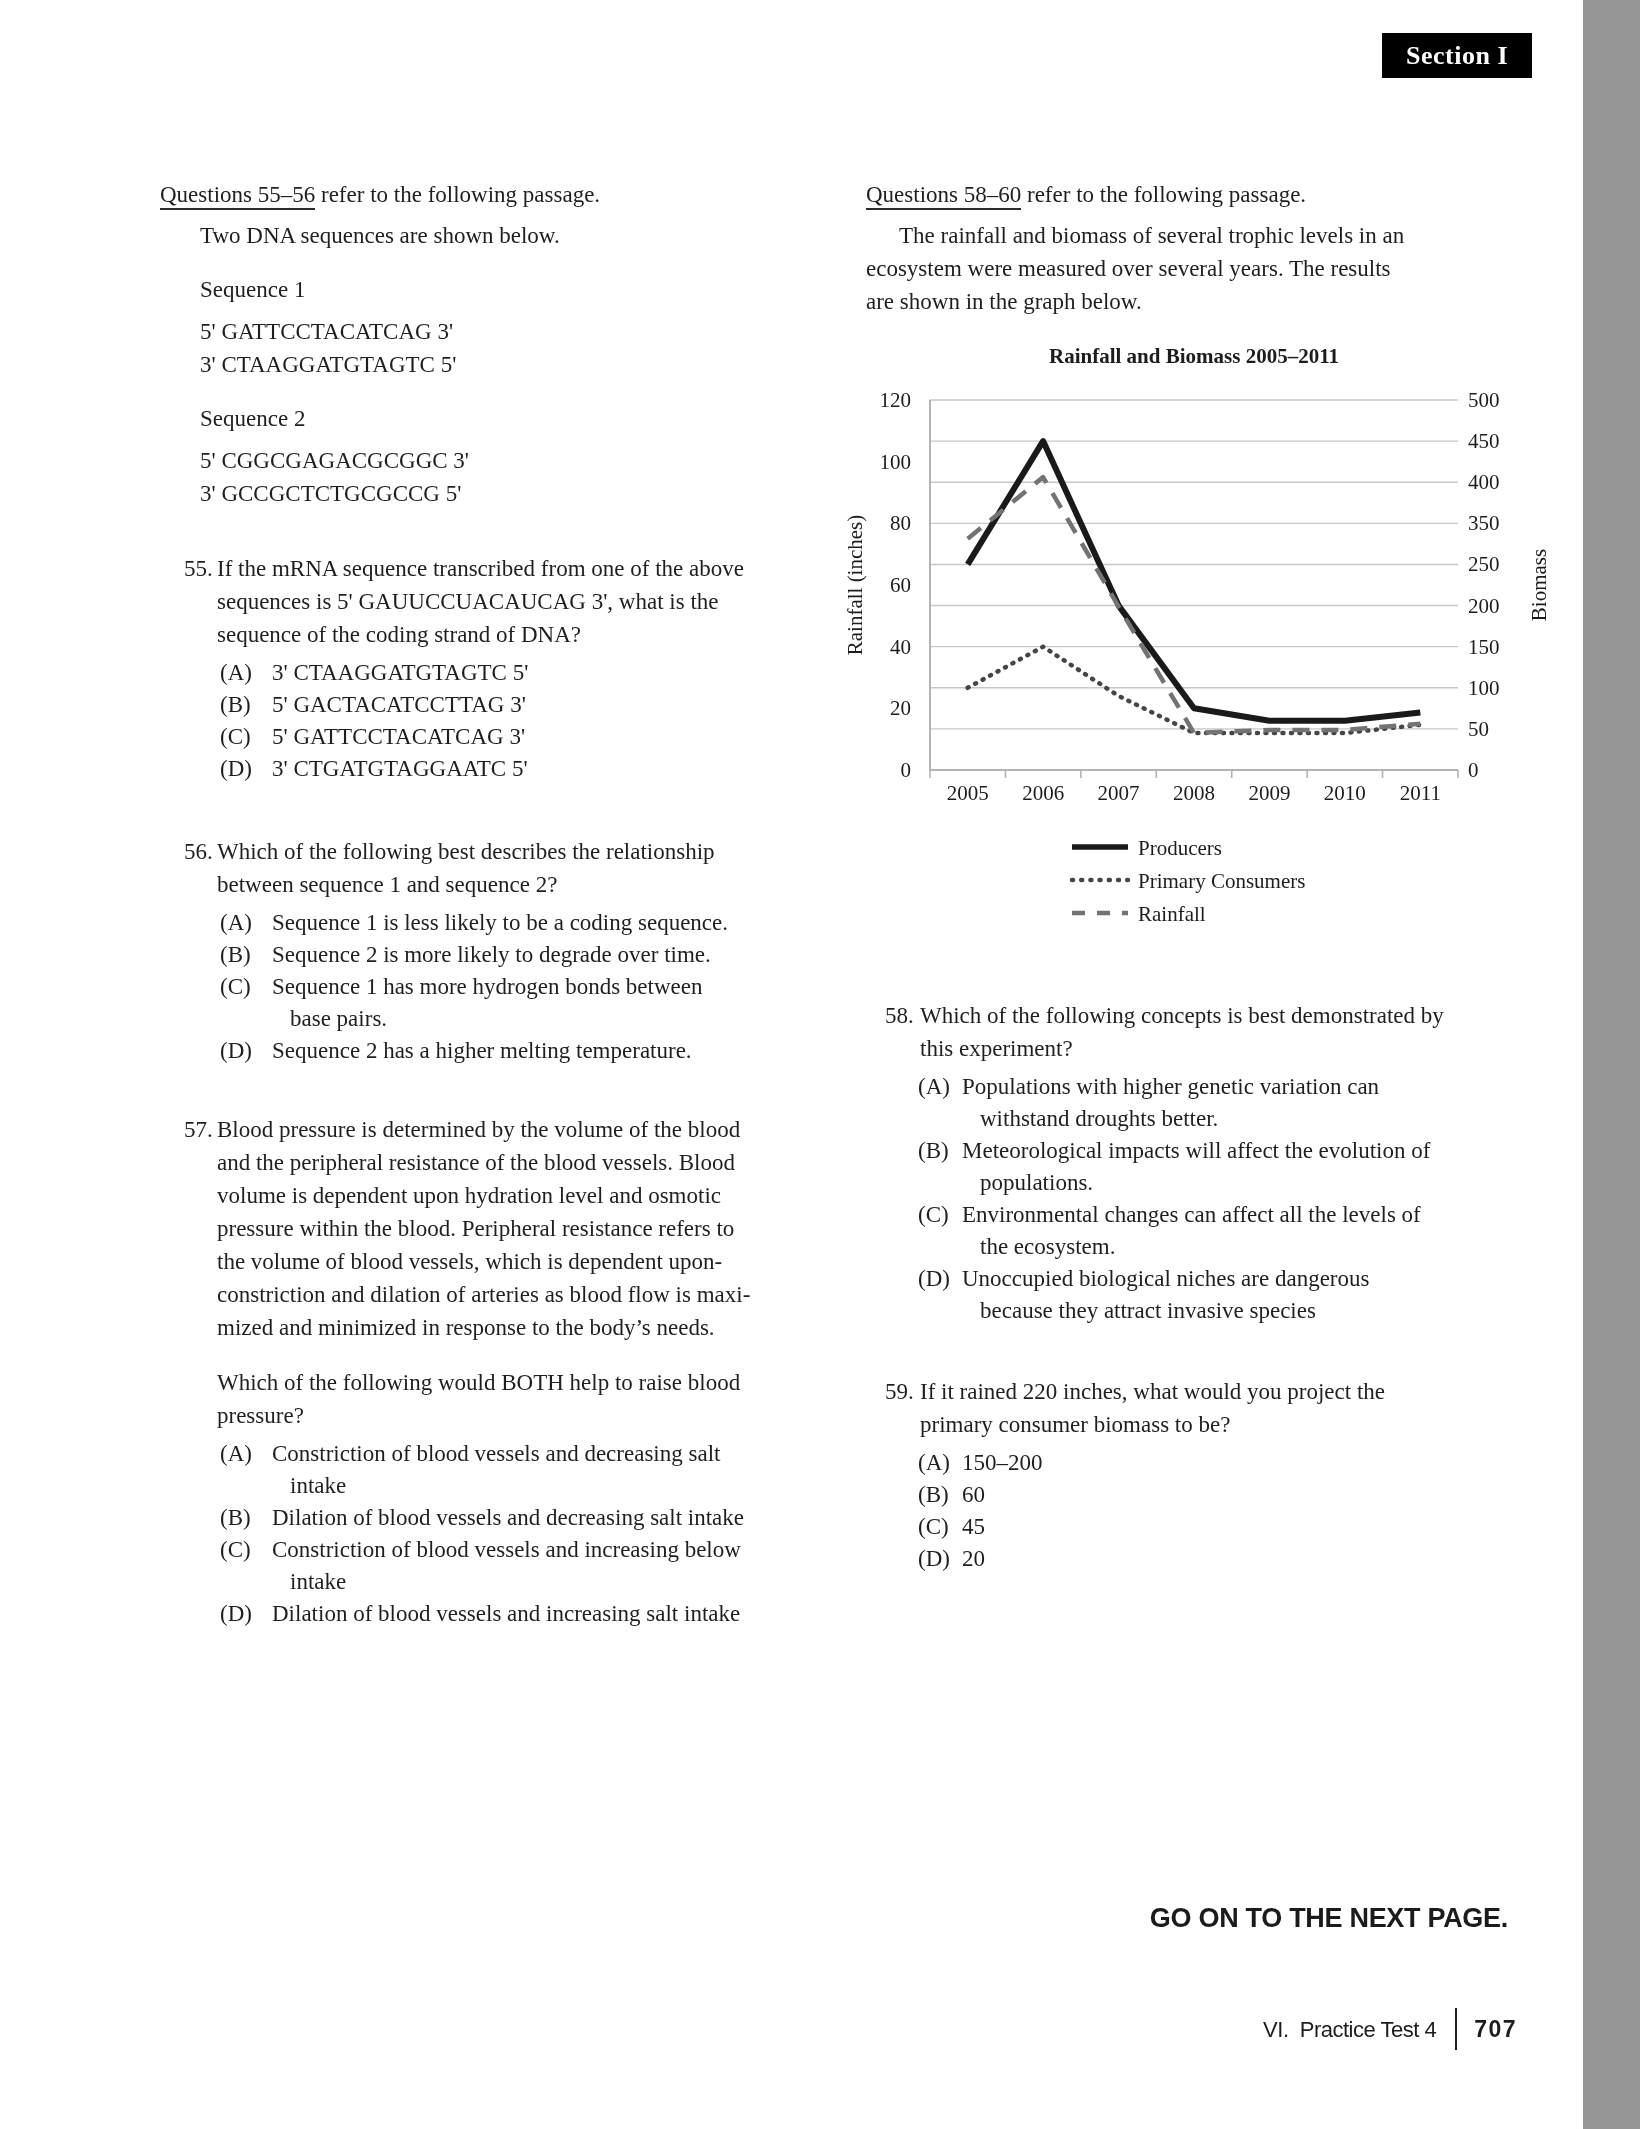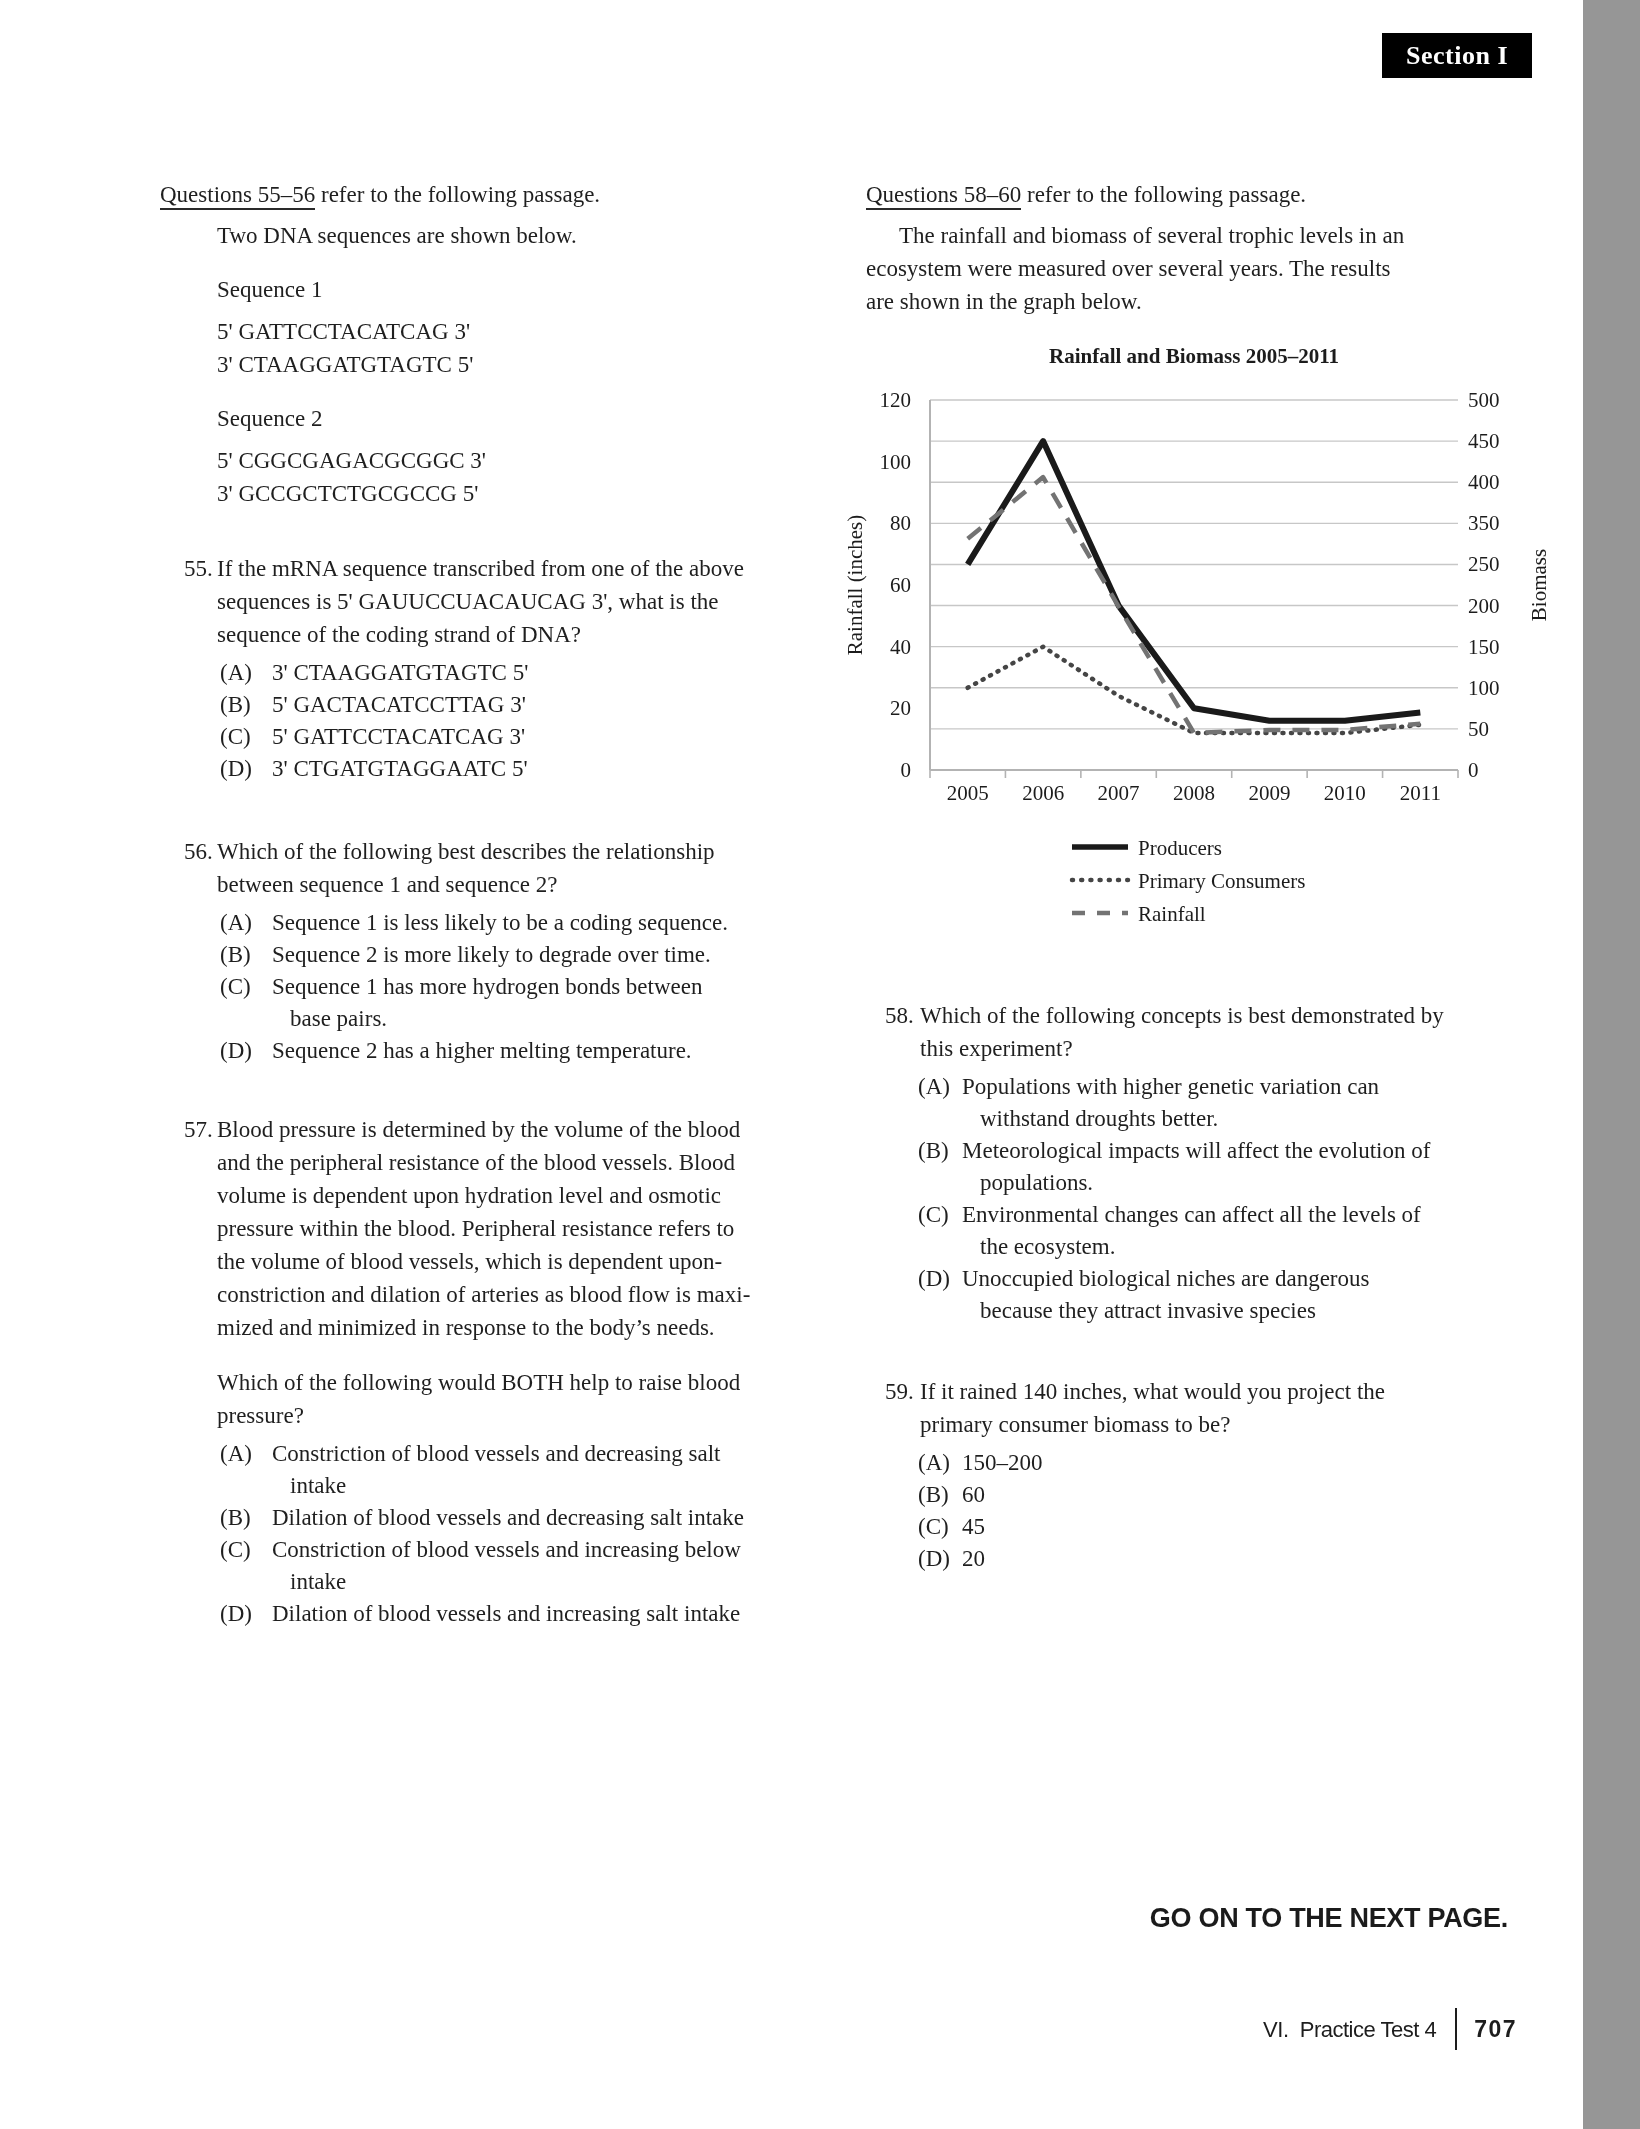--- a/index.html
+++ b/index.html
@@ -19,7 +19,7 @@
   .col-left{left:160px;width:690px;}
   .col-right{left:866px;width:676px;}
   .qheader .u{border-bottom:2px solid #2a2a2a;padding-bottom:1px;}
-  .indent1{margin-left:57px;}
+  .indent1{margin-left:40px;}
   .pre{white-space:pre-line;}
   .intro{margin-top:8px;}
   .rpassage{margin-top:8px;white-space:pre-line;text-indent:33px;}

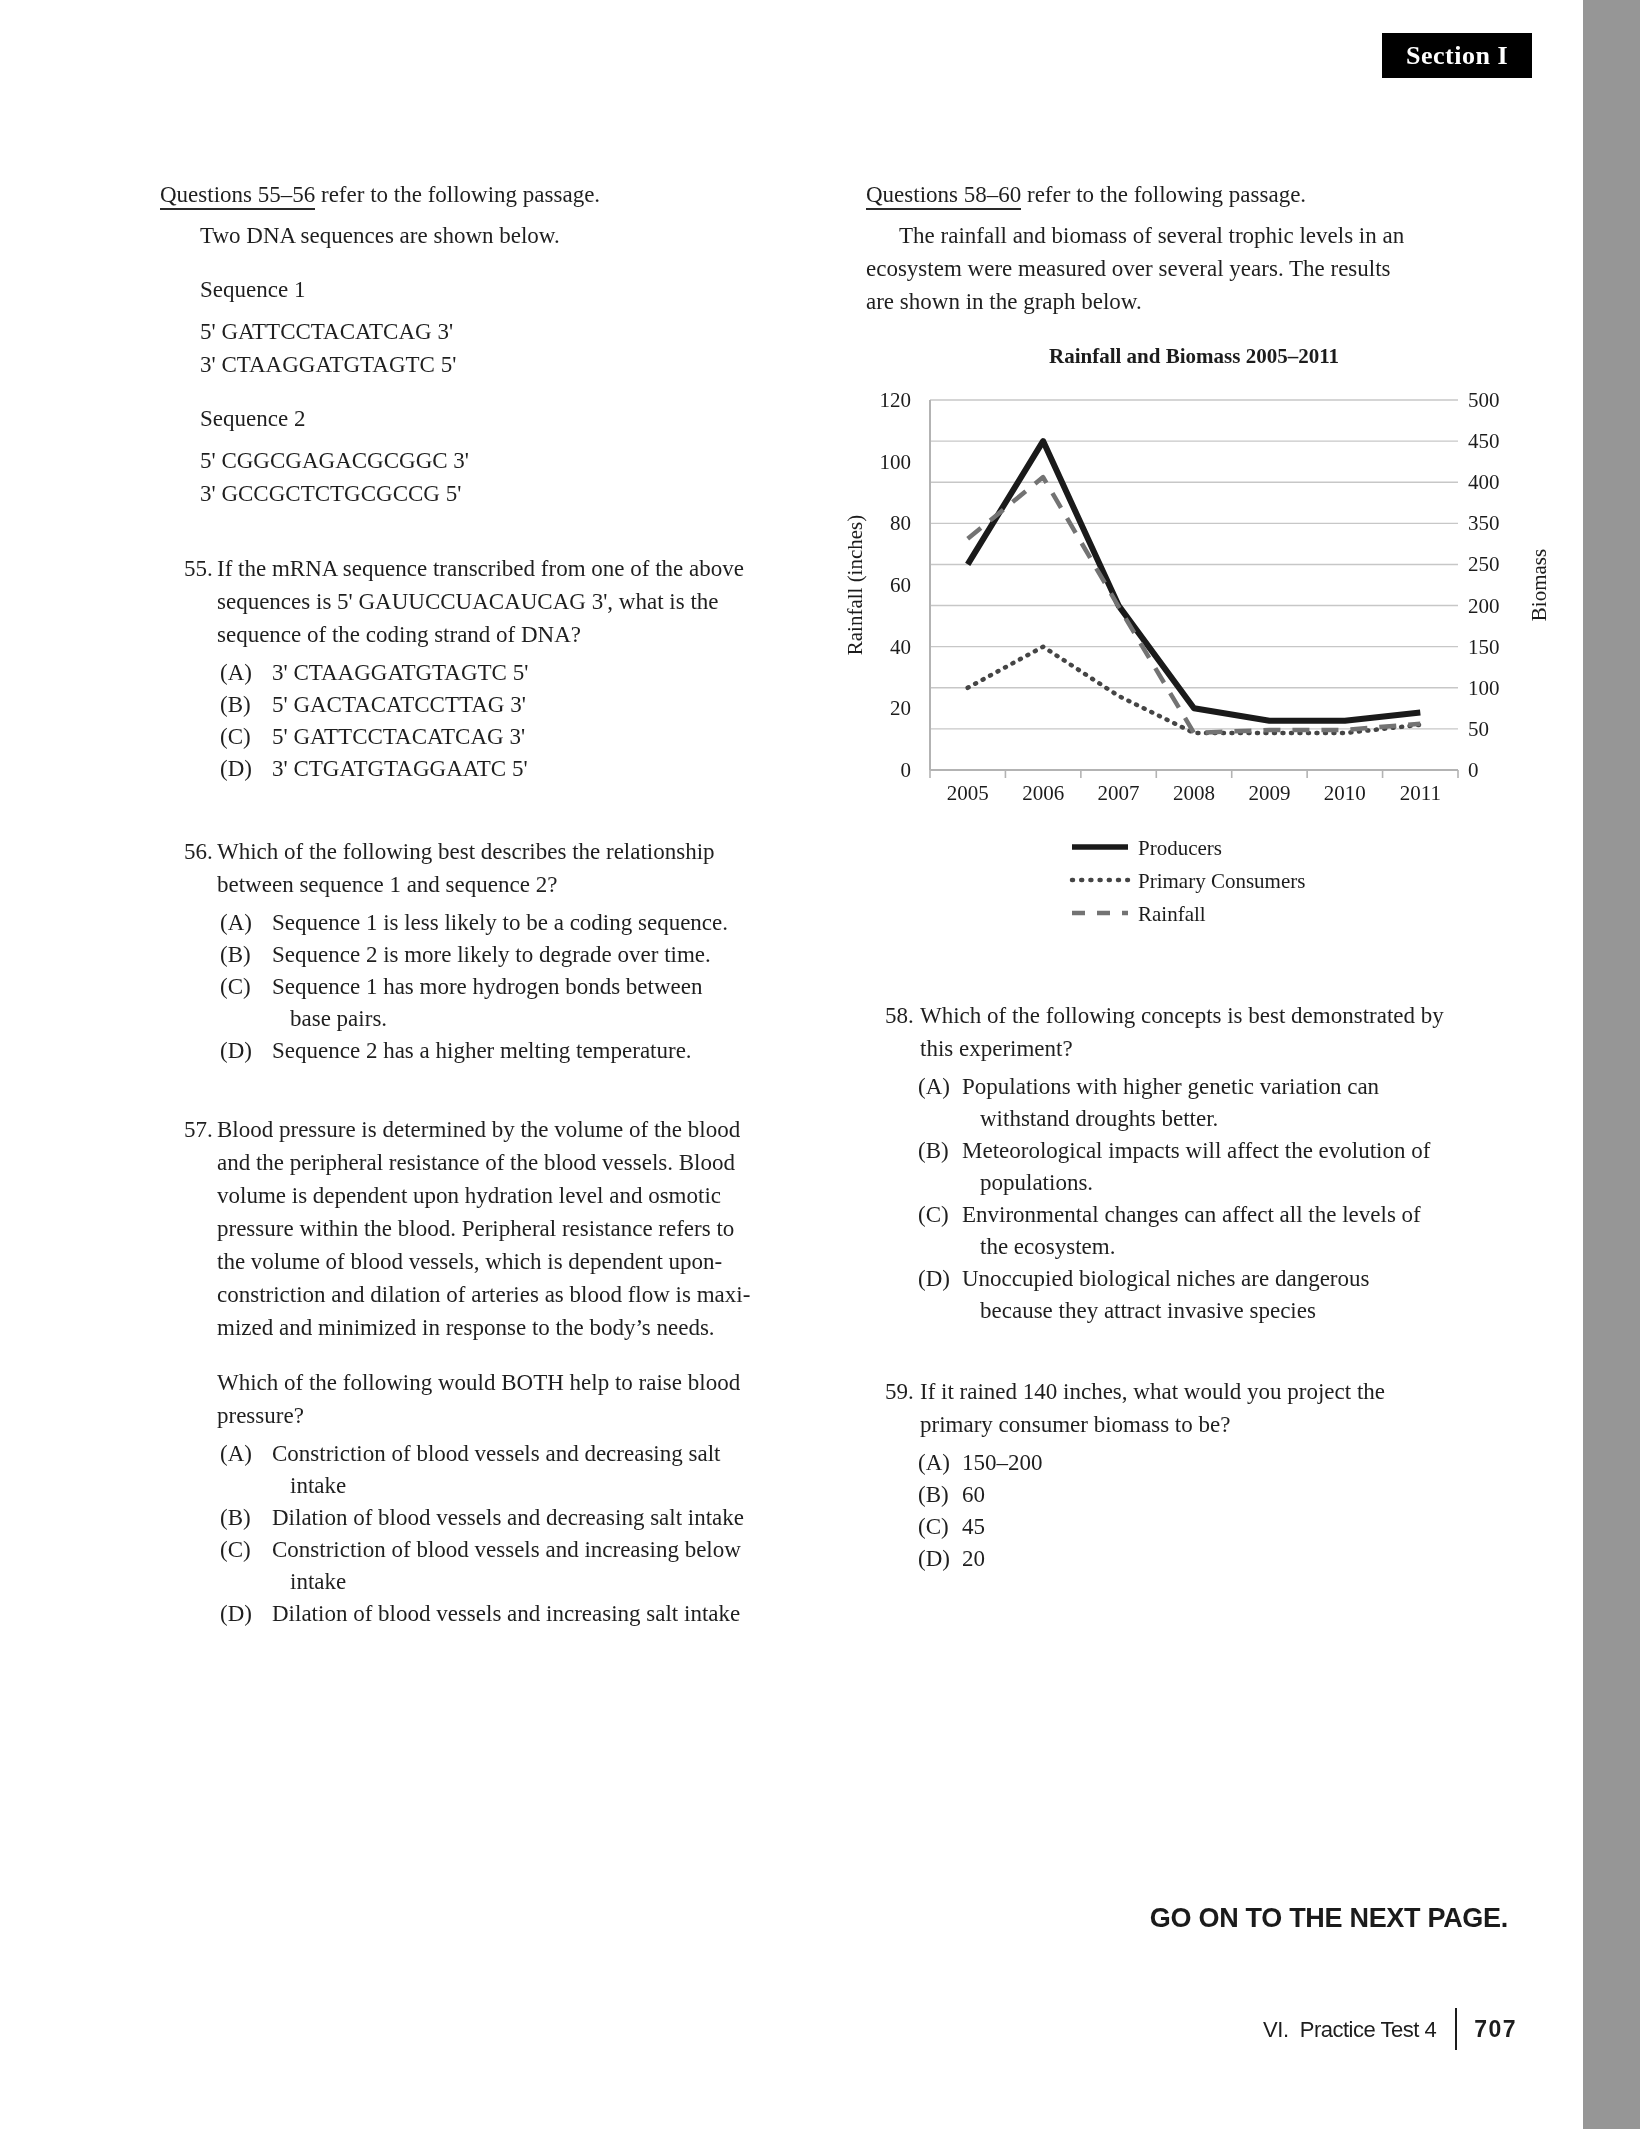--- a/index.html
+++ b/index.html
@@ -211,7 +211,7 @@
   <div class="q q59">
     <div class="qnum">59.</div>
     <div class="qbody">
-      <div class="stem">If it rained 140 inches, what would you project the
+      <div class="stem">If it rained 220 inches, what would you project the
 primary consumer biomass to be?</div>
       <div class="choices">
         <div class="choice">

